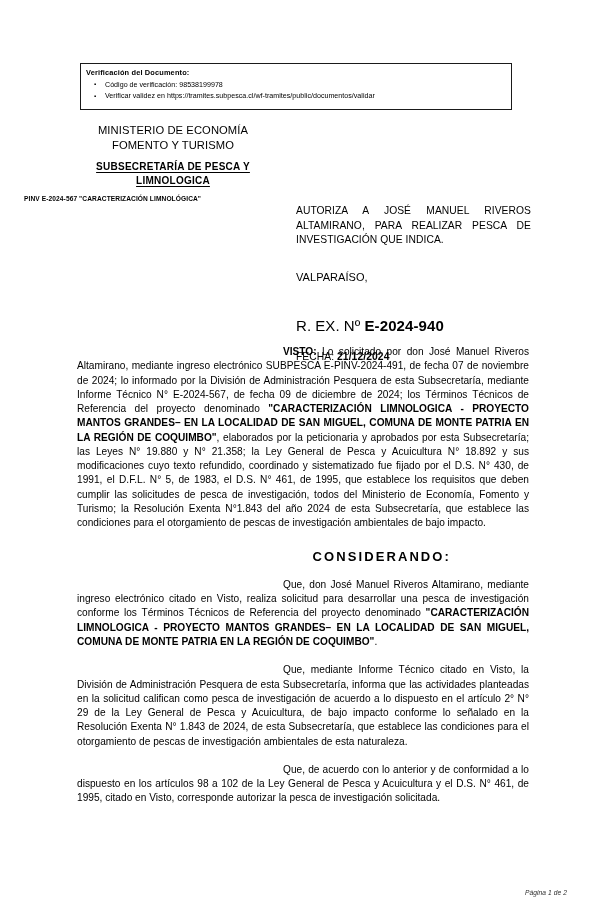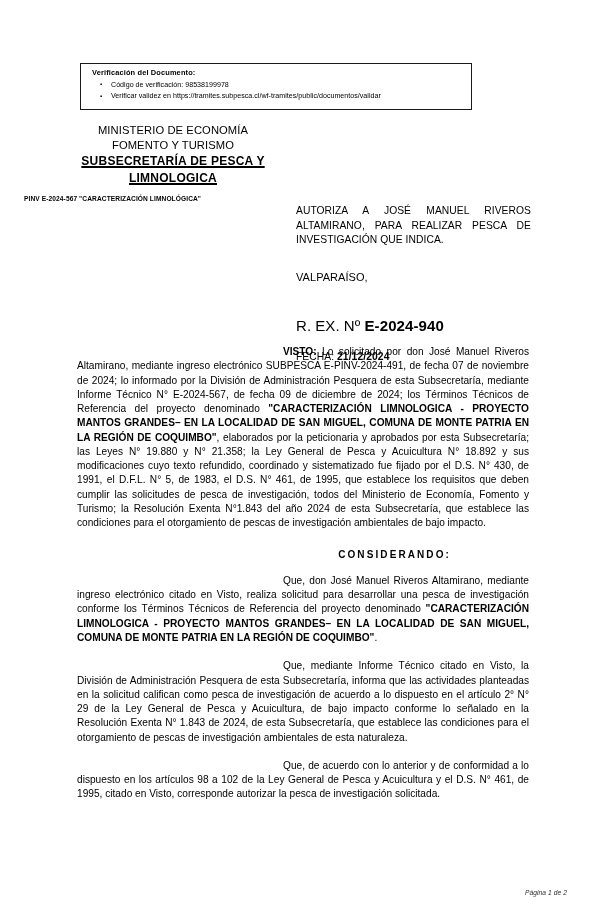--- a/index.html
+++ b/index.html
@@ -28,10 +28,10 @@
     position: absolute;
     left: 80px;
     top: 63px;
-    width: 392px;
+    width: 432px;
     box-sizing: border-box;
     border: 1.3px solid #1a1a1a;
-    padding: 5px 6px 6px 8px;
+    padding: 5px 6px 6px 2px;
     background: #ffffff;
   }
   .verif-title {

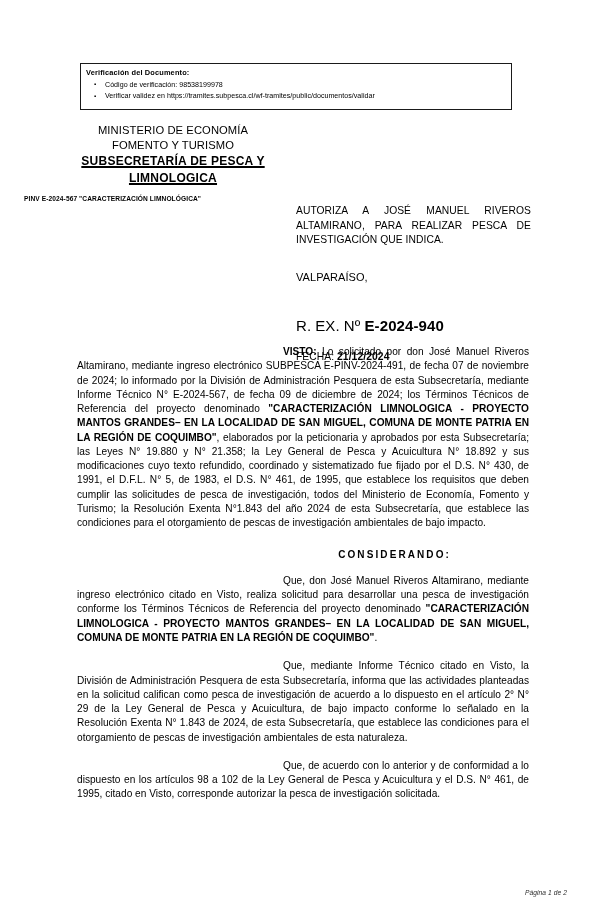--- a/index.html
+++ b/index.html
@@ -75,11 +75,11 @@
     letter-spacing: 0.1px;
   }
   .lh-sub {
-    font-size: 12px;
+    font-size: 10px;
     font-weight: bold;
     line-height: 1.35;
     letter-spacing: 0.25px;
-    text-decoration: underline;
+    margin-top: 7px;
   }
   .lh-sub span {
     text-decoration: underline;

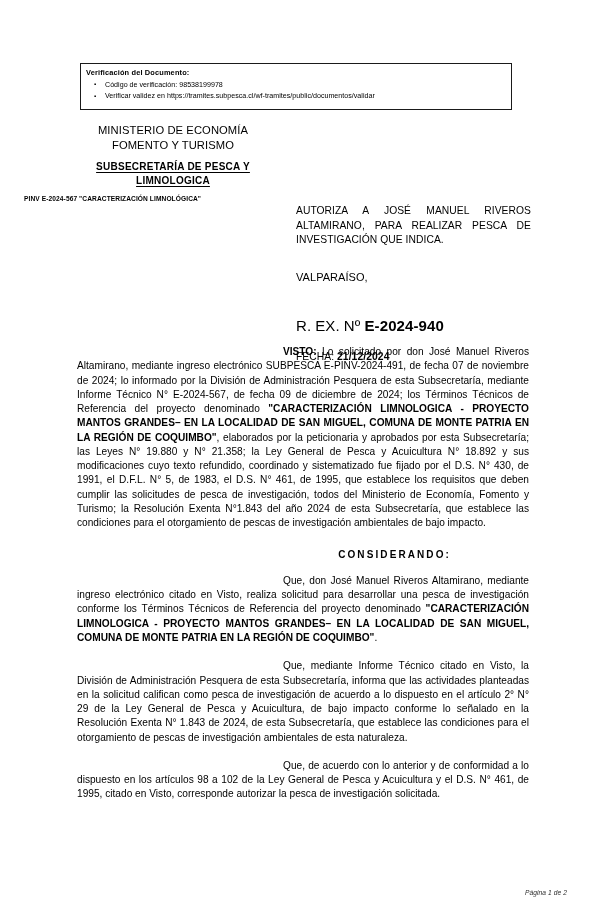--- a/index.html
+++ b/index.html
@@ -152,7 +152,7 @@
   .gap-2 { margin-top: 14px; }
 
   .considerando {
-    font-size: 10px;
+    font-size: 13px;
     font-weight: bold;
     letter-spacing: 2.1px;
     text-align: right;

